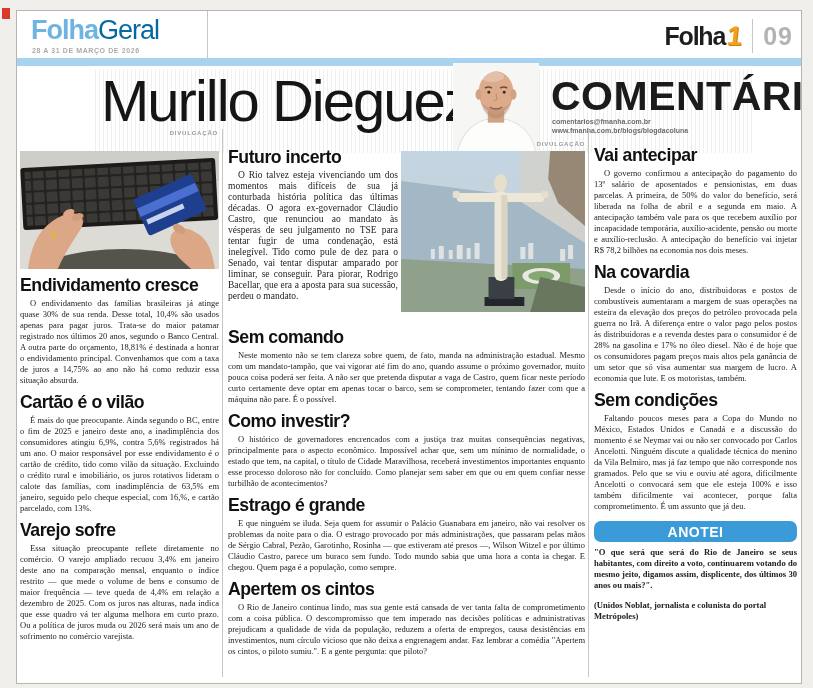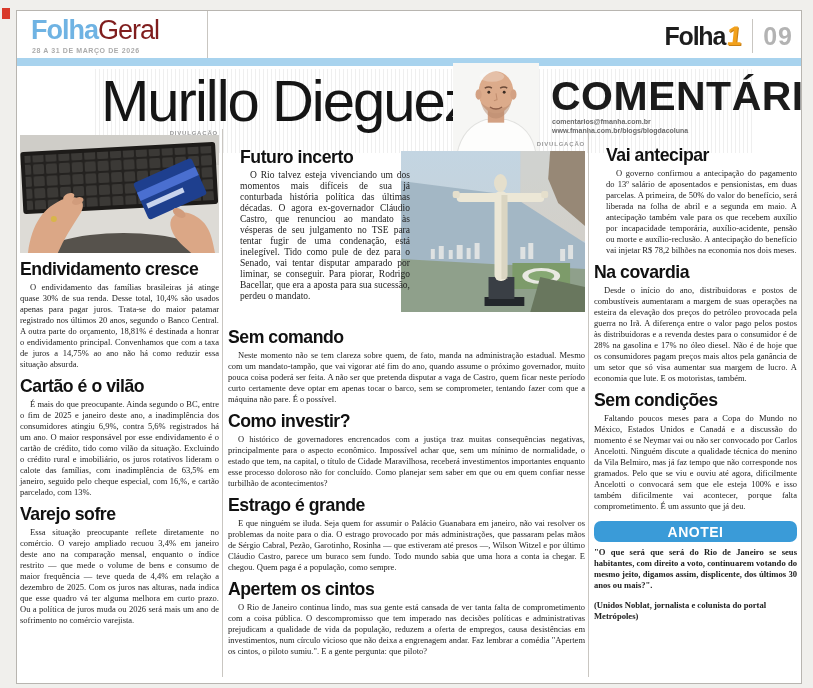--- a/index.html
+++ b/index.html
@@ -17,7 +17,7 @@
   
   .logo{position:absolute;left:14px;top:5px;line-height:28px;white-space:nowrap;}
   .logo .b{font-weight:bold;color:#6fb3e3;font-size:27px;letter-spacing:-1px;}
-  .logo .l{color:#7f1d1d;font-size:27px;letter-spacing:-1px;}
+  .logo .l{color:#0369a1;font-size:27px;letter-spacing:-1px;}
   .edition-date{position:absolute;left:15px;top:36px;font-size:7px;font-weight:bold;color:#ababab;letter-spacing:.6px;}
   .head-div1{position:absolute;left:190px;top:0;width:1px;height:47px;background:#c9c6c1;}
   .mast-right{position:absolute;right:8px;top:8px;display:flex;align-items:center;gap:10px;}

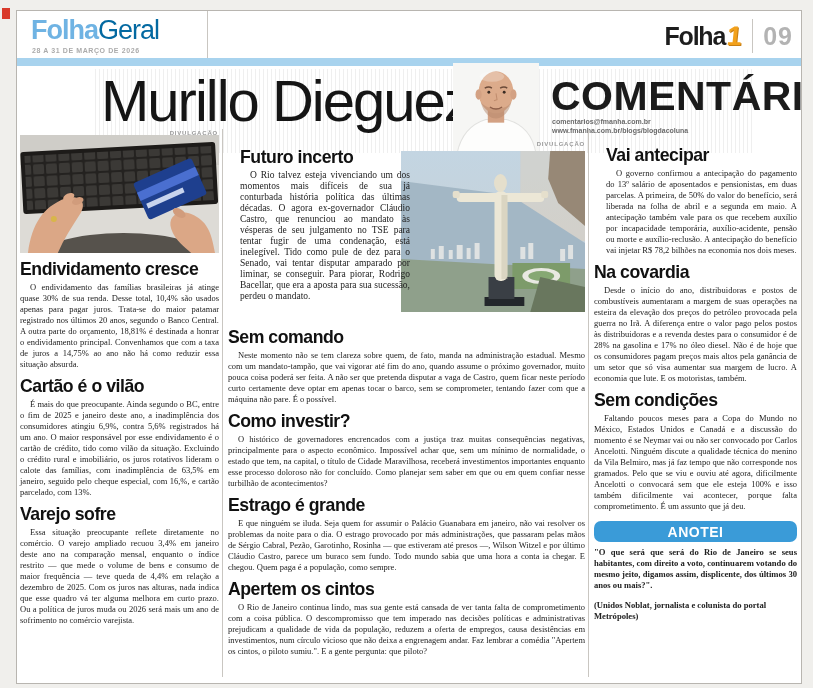--- a/index.html
+++ b/index.html
@@ -58,7 +58,7 @@
   .kb-photo{width:199px;height:118px;display:block;}
   .christ-photo{position:absolute;left:384px;top:140px;width:184px;height:161px;}
   .art{margin-top:6px;}
-  .art:first-child{margin-top:0;margin-left:12px;}
+  .art:first-child{margin-top:0;}
   .art-title{
     font-size:19px;font-weight:bold;color:#111;letter-spacing:-.5px;
     display:inline-block;transform:scaleX(.93);transform-origin:0 50%;

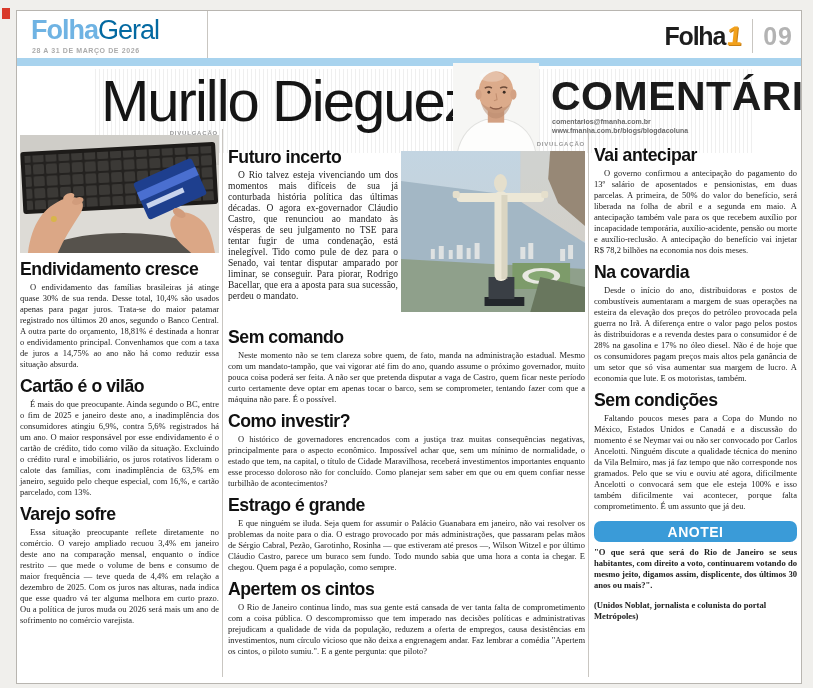--- a/index.html
+++ b/index.html
@@ -52,7 +52,7 @@
   .vdiv{position:absolute;top:118px;width:1px;height:548px;background:#c9c6c1;}
   #vdiv1{left:205px;} #vdiv2{left:571px;}
   .col{position:absolute;}
-  #col-left{left:3px;top:124px;width:199px;}
+  #col-left{left:3px;top:140px;width:199px;}
   #col-mid{left:211px;top:136px;width:357px;}
   #col-right{left:577px;top:134px;width:203px;}
   .kb-photo{width:199px;height:118px;display:block;}

